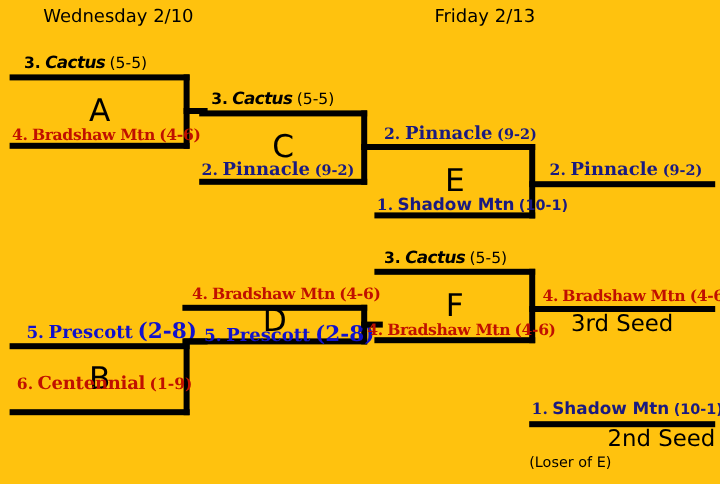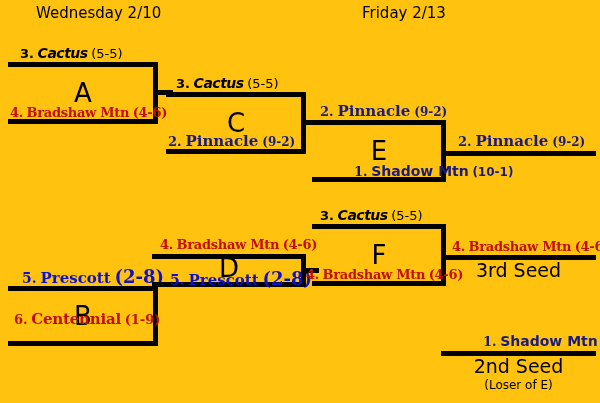--- a/index.html
+++ b/index.html
@@ -63,7 +63,7 @@
   .t-pinn .sd{font-family:"DejaVu Serif",serif;font-weight:bold;font-size:13px;}
   .t-pinn .rec{font-family:"DejaVu Serif",serif;font-weight:bold;font-size:12px;}
 
-  .t-shadow{color:#1A1A80;font-size:13px;margin-left:40px;}
+  .t-shadow{color:#1A1A80;font-size:13px;}
   .t-shadow .nm{font-family:"DejaVu Sans",sans-serif;font-weight:bold;font-size:14px;}
   .t-shadow .sd{font-family:"DejaVu Serif",serif;font-weight:bold;font-size:13px;}
   .t-shadow .rec{font-family:"DejaVu Sans",sans-serif;font-weight:bold;font-size:12px;}

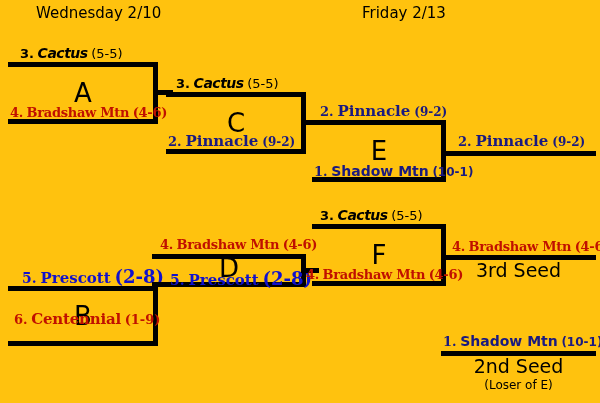--- a/index.html
+++ b/index.html
@@ -229,7 +229,7 @@
     <span class="rec">(10-1)</span>
   </div>
   <div class="rule" style="left:441px;top:351px;width:155px;"></div>
-  <div class="seed" style="left:441px;top:357px;width:155px;">2nd Seed</div>
+  <div class="seed" style="left:441px;top:357px;width:155px;text-align:right;">2nd Seed</div>
   <div class="seedsub" style="left:441px;top:379px;width:155px;">(Loser of E)</div>
 
 </div>

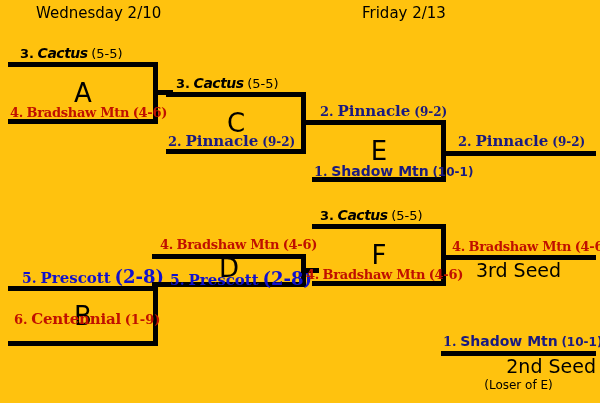--- a/index.html
+++ b/index.html
@@ -86,7 +86,7 @@
     font-family:"DejaVu Sans",sans-serif;font-size:19px;line-height:1;
   }
   .seedsub{
-    position:absolute;color:#000;text-align:center;white-space:nowrap;
+    position:absolute;color:#000;white-space:nowrap;
     font-family:"DejaVu Sans",sans-serif;font-size:12px;line-height:1;
   }
 </style>

